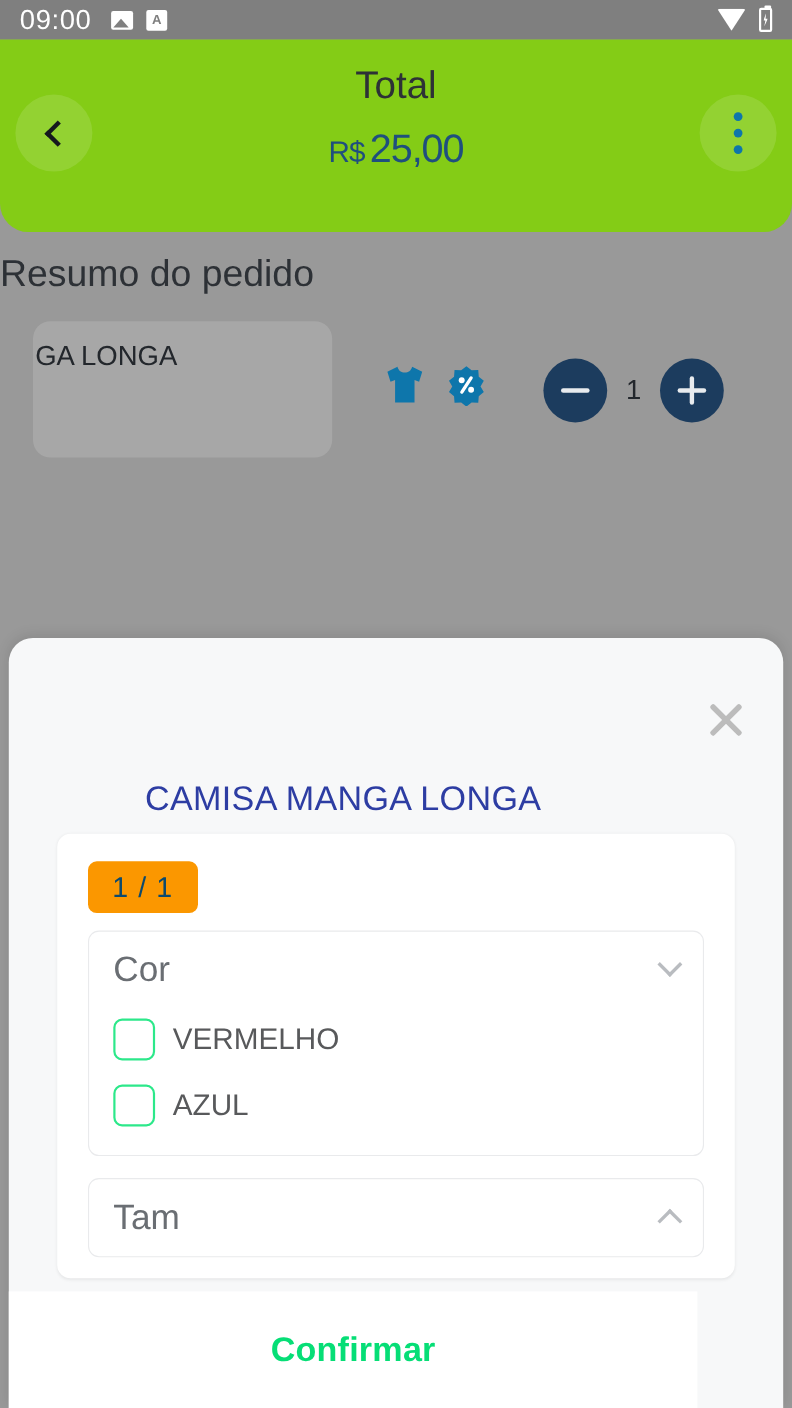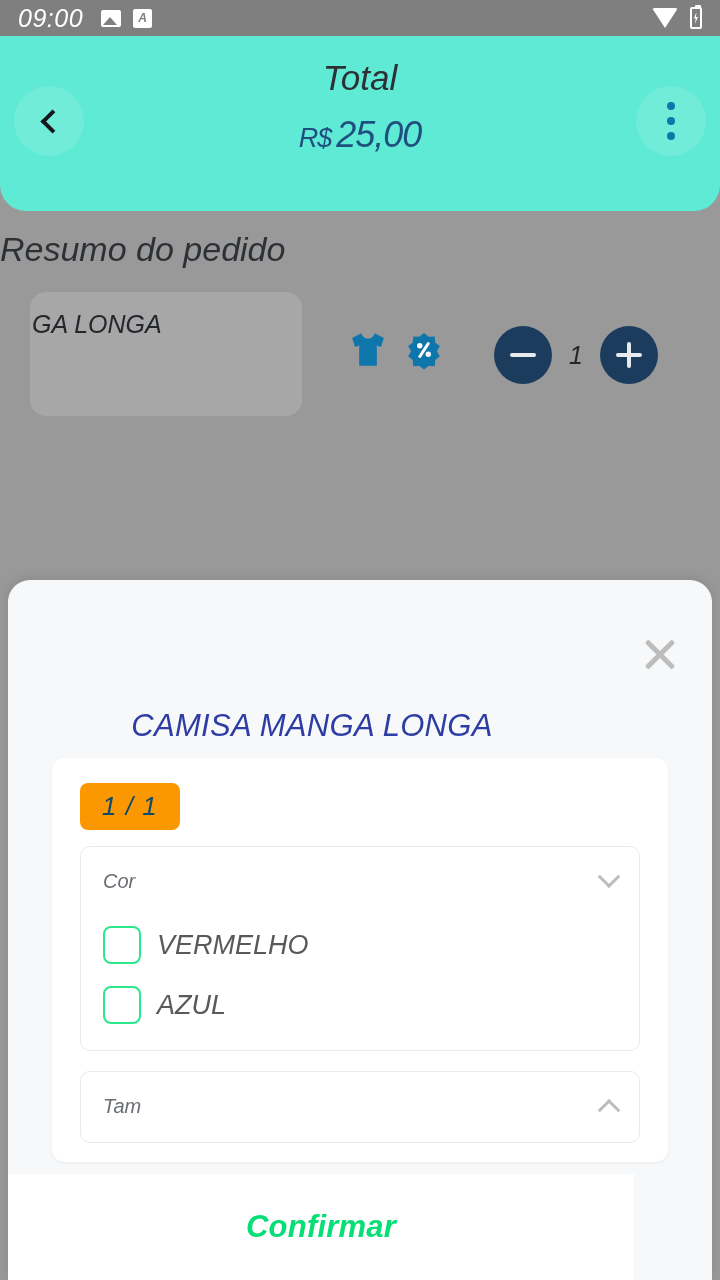--- a/index.html
+++ b/index.html
@@ -13,7 +13,6 @@
     position: relative;
     width: 720px; height: 1280px;
     background: #999999;
-    font-style: italic;
   }
 
   

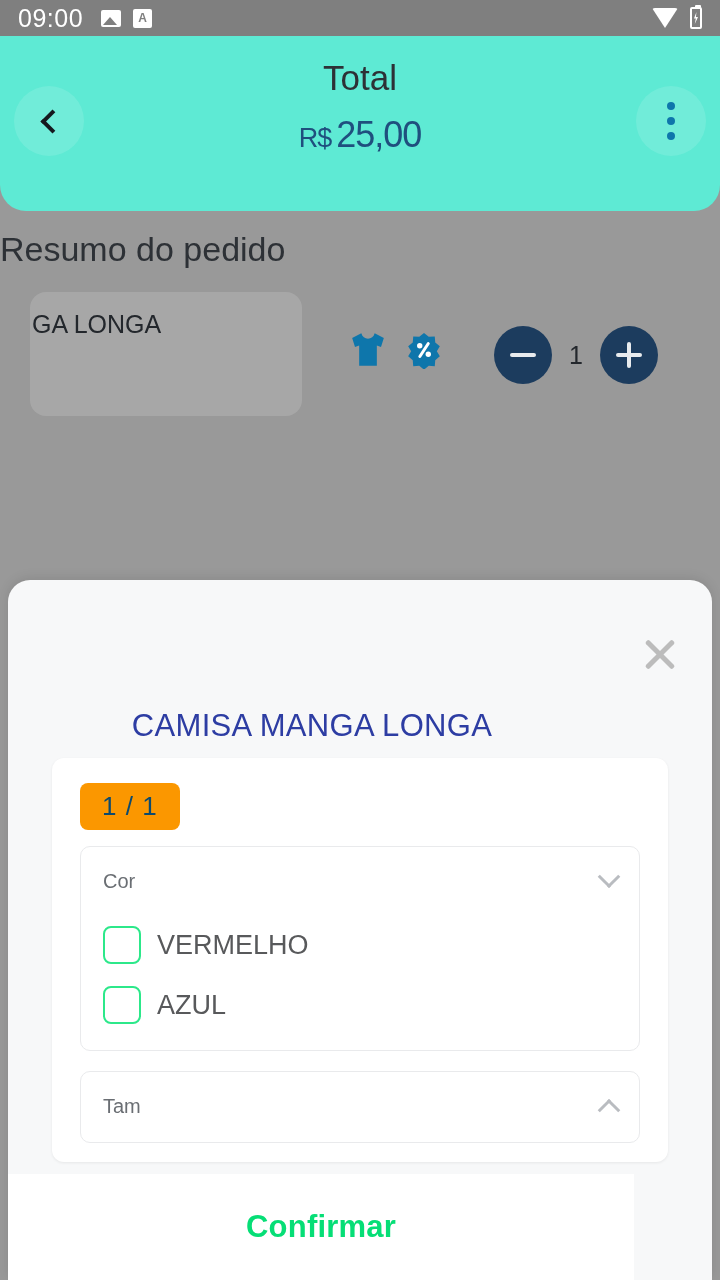--- a/index.html
+++ b/index.html
@@ -70,7 +70,7 @@
   .app-header {
     position: absolute; top: 36px; left: 0;
     width: 720px; height: 175px;
-    background: #5eead4;
+    background: #84cc16;
     border-bottom-left-radius: 26px; border-bottom-right-radius: 26px;
   }
   .round-btn {

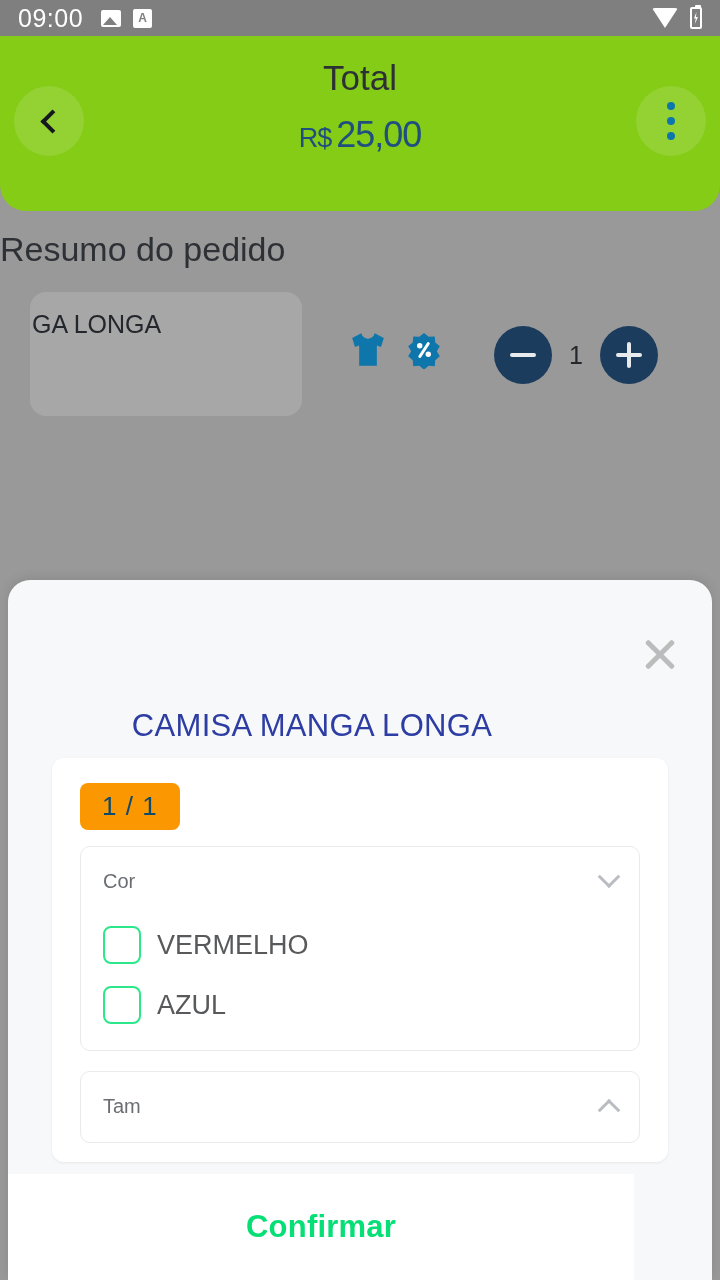--- a/index.html
+++ b/index.html
@@ -196,7 +196,7 @@
     height: 68px; display: flex; align-items: center;
     padding: 0 22px;
   }
-  .group-label { font-size: 20px; color: #6a6e73; }
+  .group-label { font-size: 32px; color: #6a6e73; }
   .chev {
     margin-left: auto;
     width: 16px; height: 16px;

